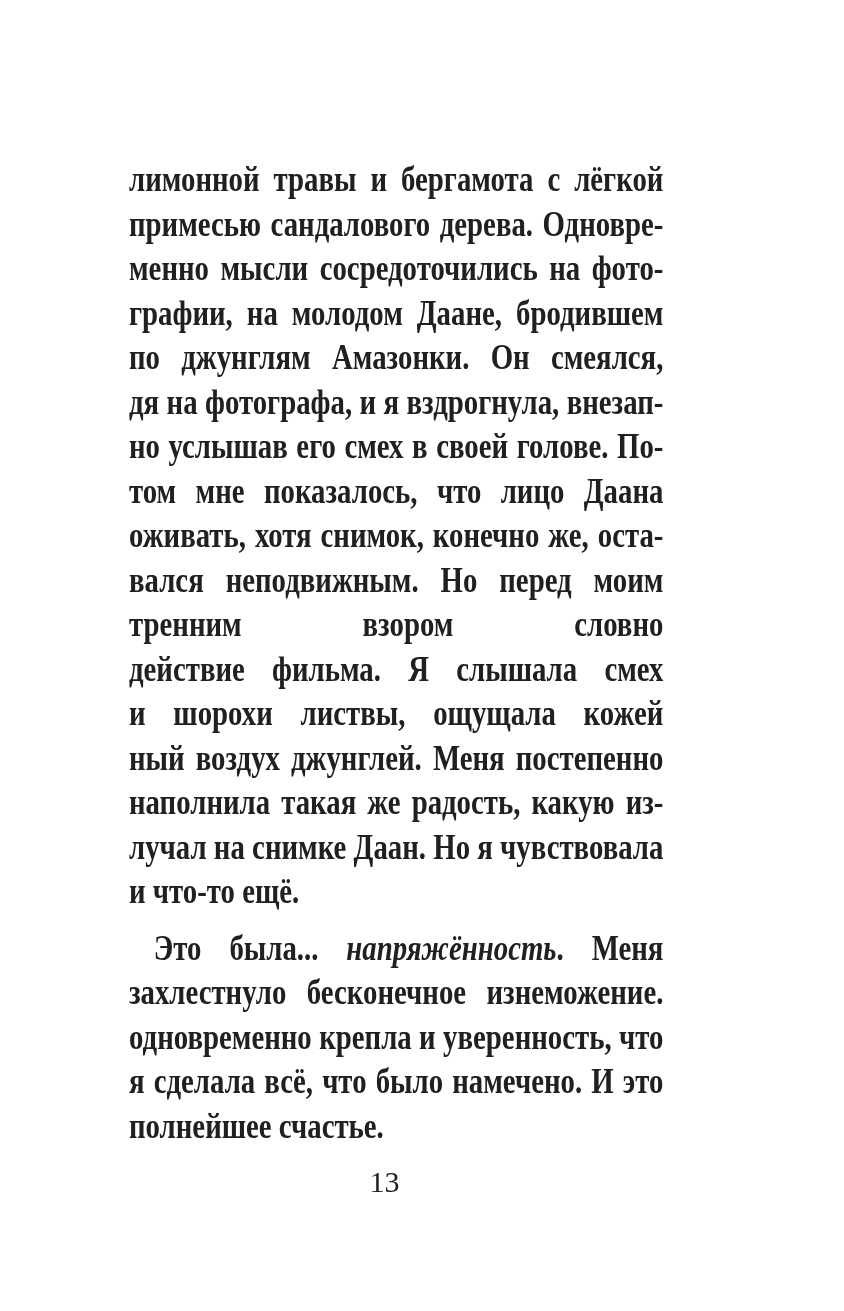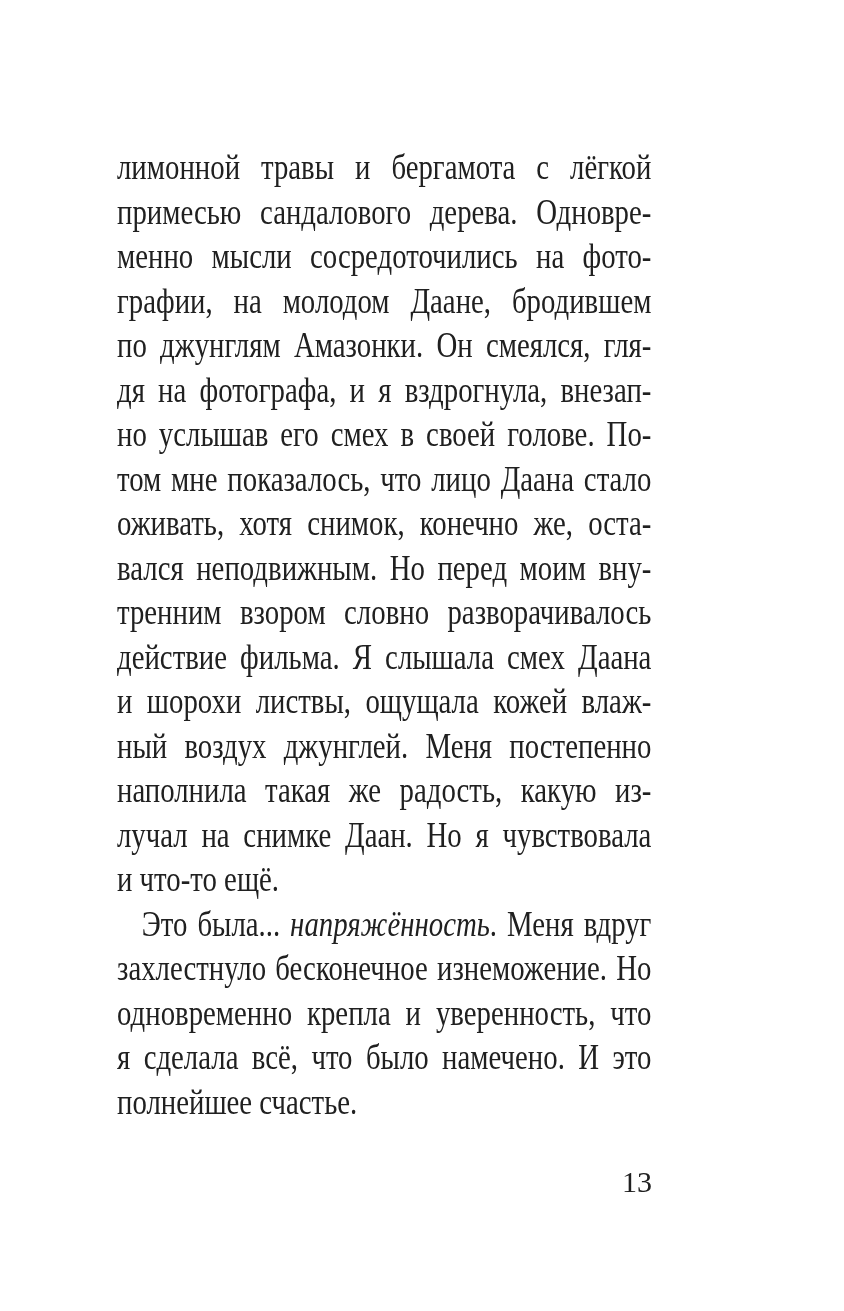--- a/index.html
+++ b/index.html
@@ -23,8 +23,9 @@
     width: 535px;
   }
   .paragraph {
-    margin: 0;
+    margin: 12px;
     padding: 0;
+    font-weight: bold;
   }
   .line {
     width: 668px;

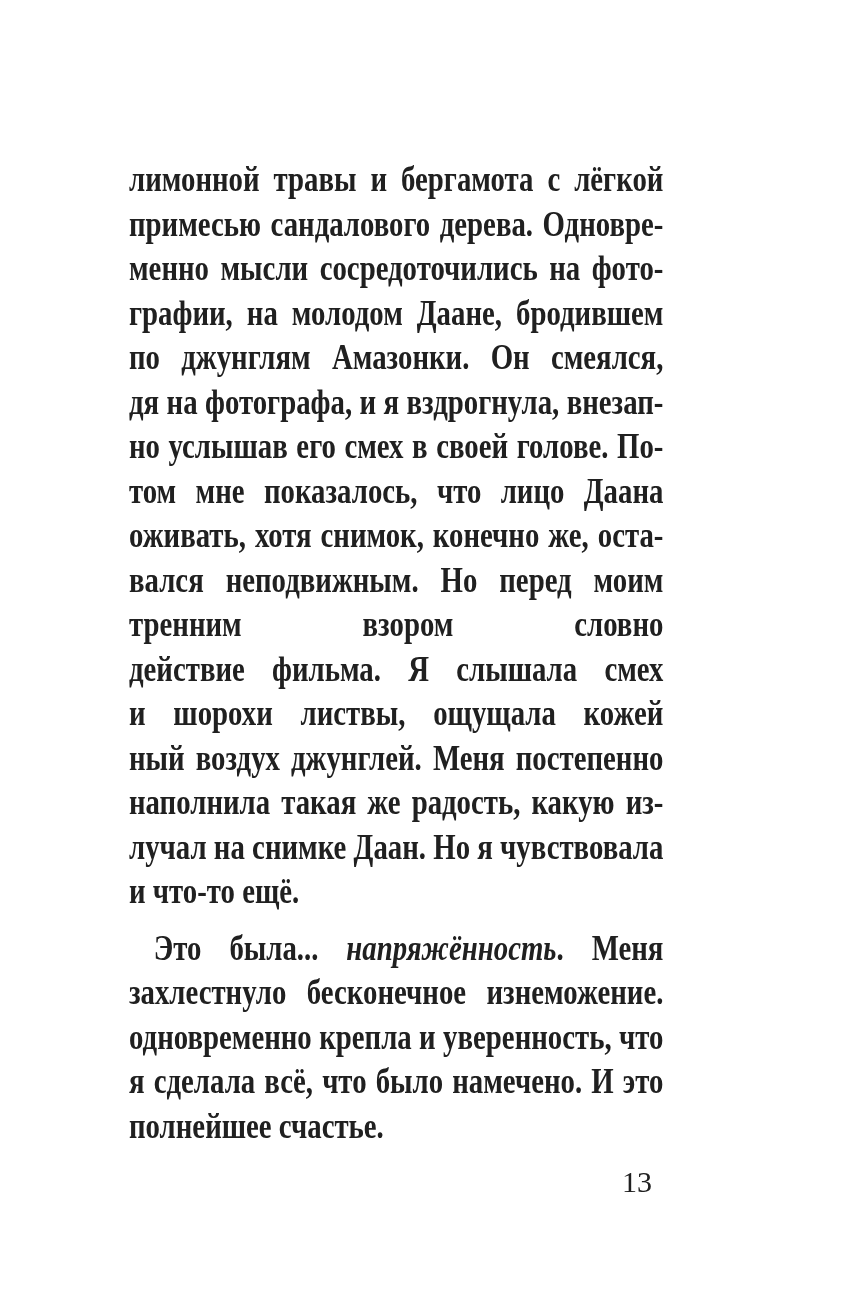--- a/index.html
+++ b/index.html
@@ -57,7 +57,7 @@
     left: 117px;
     top: 1160px;
     width: 535px;
-    text-align: right;
+    text-align: center;
     font-size: 30px;
     line-height: 44px;
     font-feature-settings: "onum" 1;

